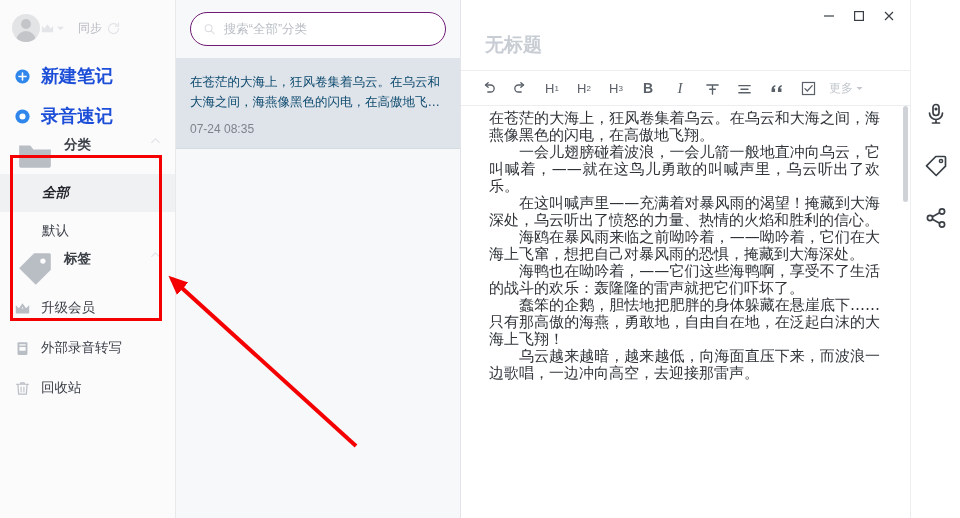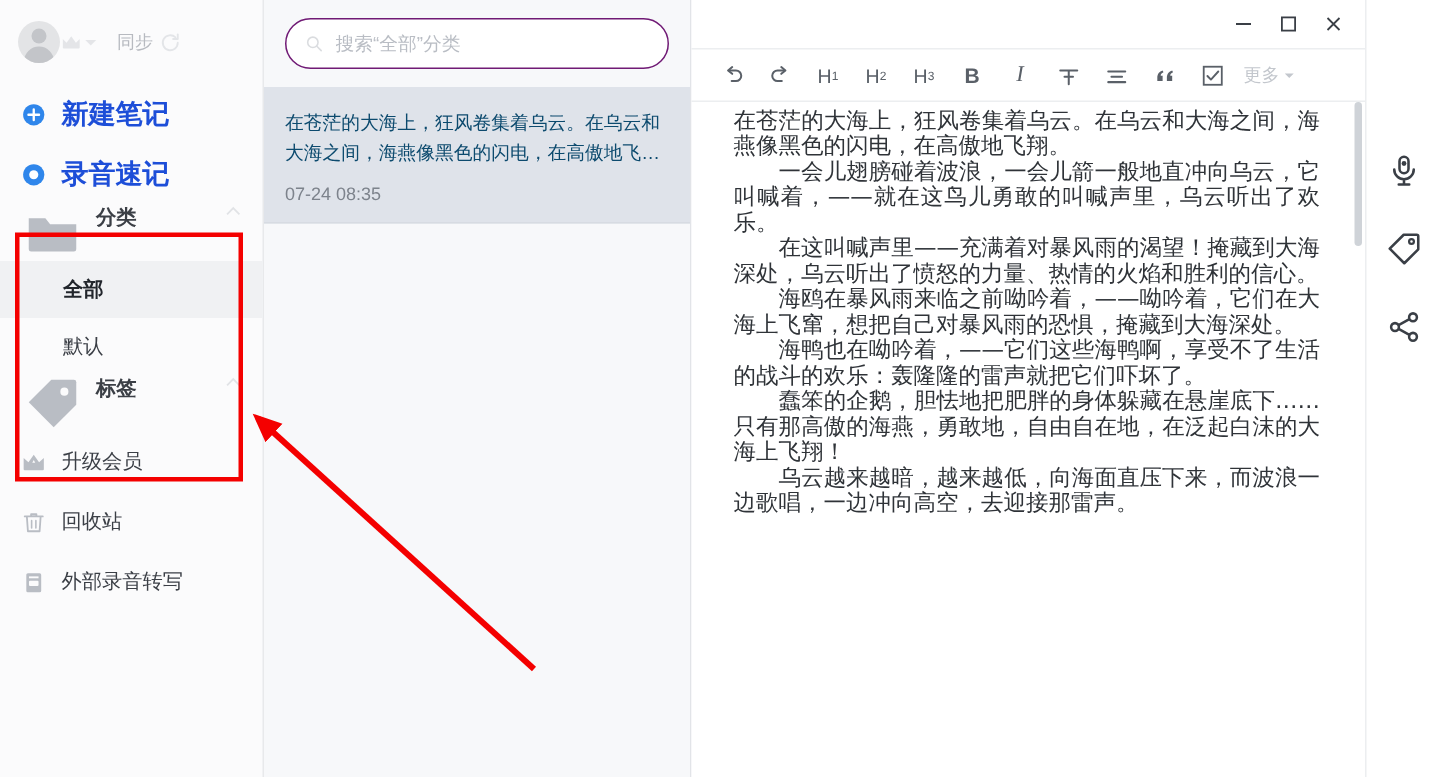--- a/index.html
+++ b/index.html
@@ -331,6 +331,7 @@
       </div>
     </div>
 
+    <div class="doc-title">无标题</div>
 
     <div class="toolbar">
       <div class="tbtn">

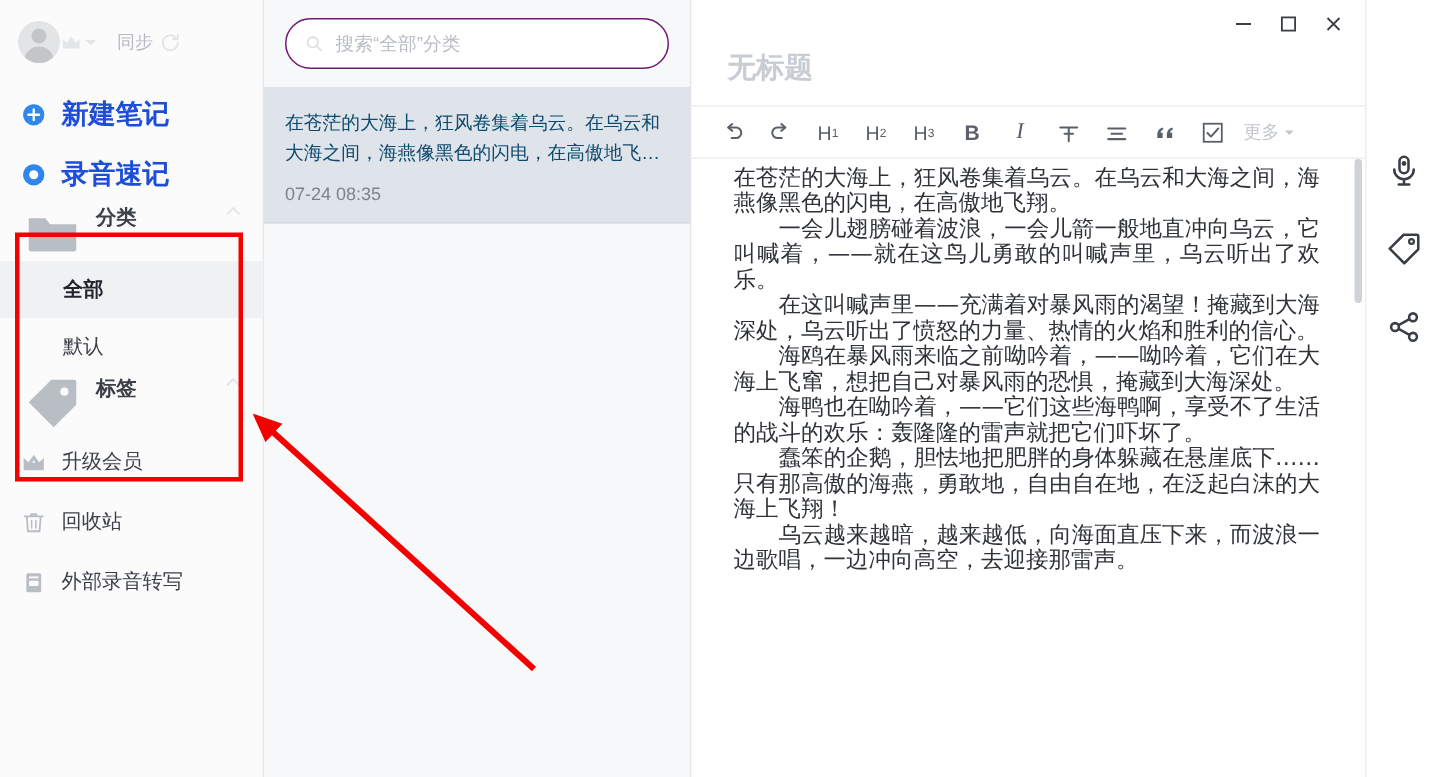--- a/index.html
+++ b/index.html
@@ -79,7 +79,7 @@
     font-size: 13.5px; color: #3b3f46;
     cursor: pointer;
   }
-  .nav-sub.active { background: #f0f1f3; font-weight: bold; color: #22262c; }
+  .nav-sub.active { background: #f0f1f3; font-weight: bold; color: #22262c; font-style: italic; }
 
   
   .notelist {

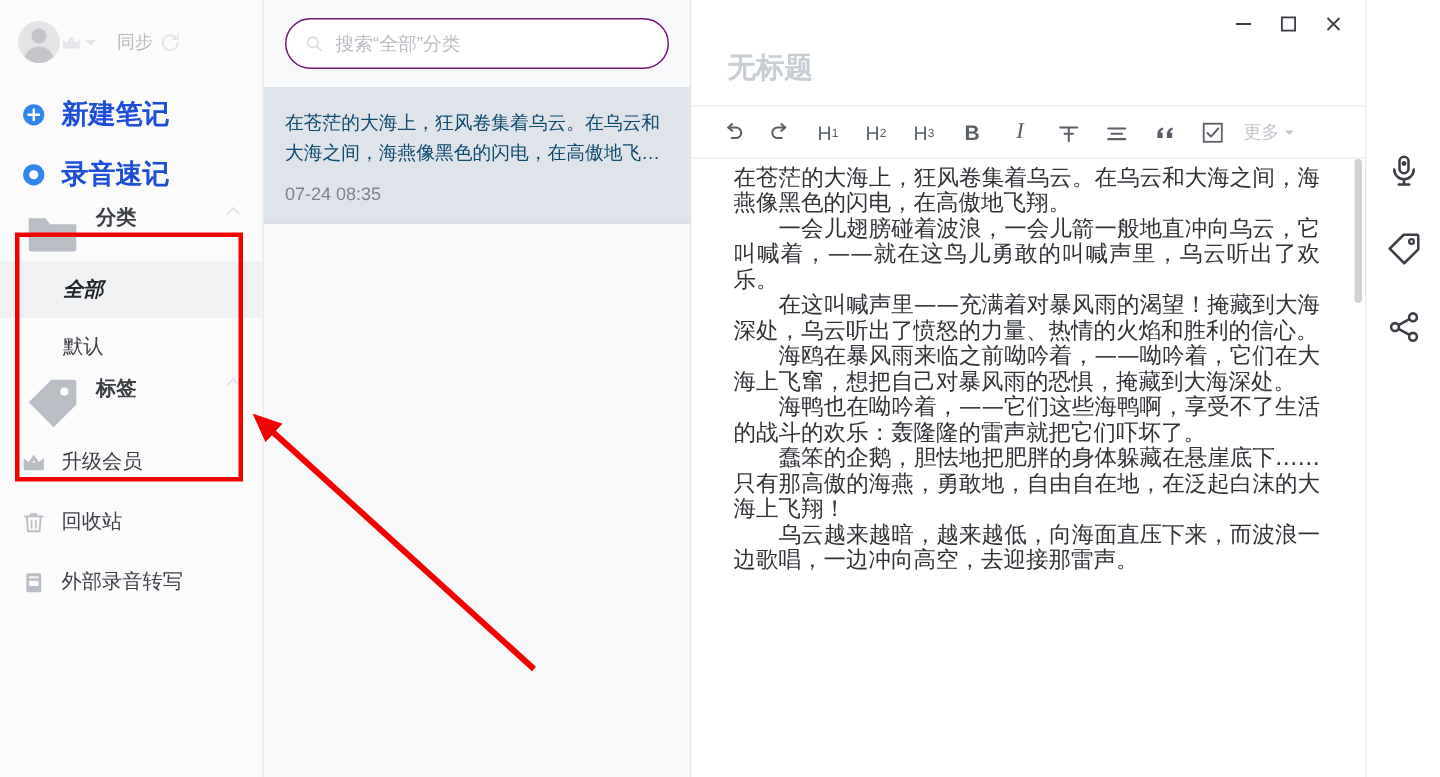--- a/index.html
+++ b/index.html
@@ -278,19 +278,19 @@
 
     <div class="nav-item">
       <svg class="ico" viewBox="0 0 24 24">
-        <path d="M3.5 6h17M9.5 6V4h5v2M5.5 6l1 14h11l1-14" fill="none" stroke="#b9bdc4" stroke-width="1.7" stroke-linecap="round" stroke-linejoin="round"></path>
-        <path d="M10 10v7M14 10v7" stroke="#b9bdc4" stroke-width="1.5" stroke-linecap="round"></path>
-      </svg>
-      <span>回收站</span>
-    </div>
-
-    <div class="nav-item">
-      <svg class="ico" viewBox="0 0 24 24">
         <rect x="5" y="3" width="14" height="18" rx="1.5" fill="#b9bdc4"></rect>
         <rect x="7.5" y="6" width="9" height="1.8" fill="#fbfbfc"></rect>
         <rect x="7.5" y="10" width="9" height="5" rx="1" fill="#fbfbfc"></rect>
       </svg>
       <span>外部录音转写</span>
+    </div>
+
+    <div class="nav-item">
+      <svg class="ico" viewBox="0 0 24 24">
+        <path d="M3.5 6h17M9.5 6V4h5v2M5.5 6l1 14h11l1-14" fill="none" stroke="#b9bdc4" stroke-width="1.7" stroke-linecap="round" stroke-linejoin="round"></path>
+        <path d="M10 10v7M14 10v7" stroke="#b9bdc4" stroke-width="1.5" stroke-linecap="round"></path>
+      </svg>
+      <span>回收站</span>
     </div>
   </div>
 

